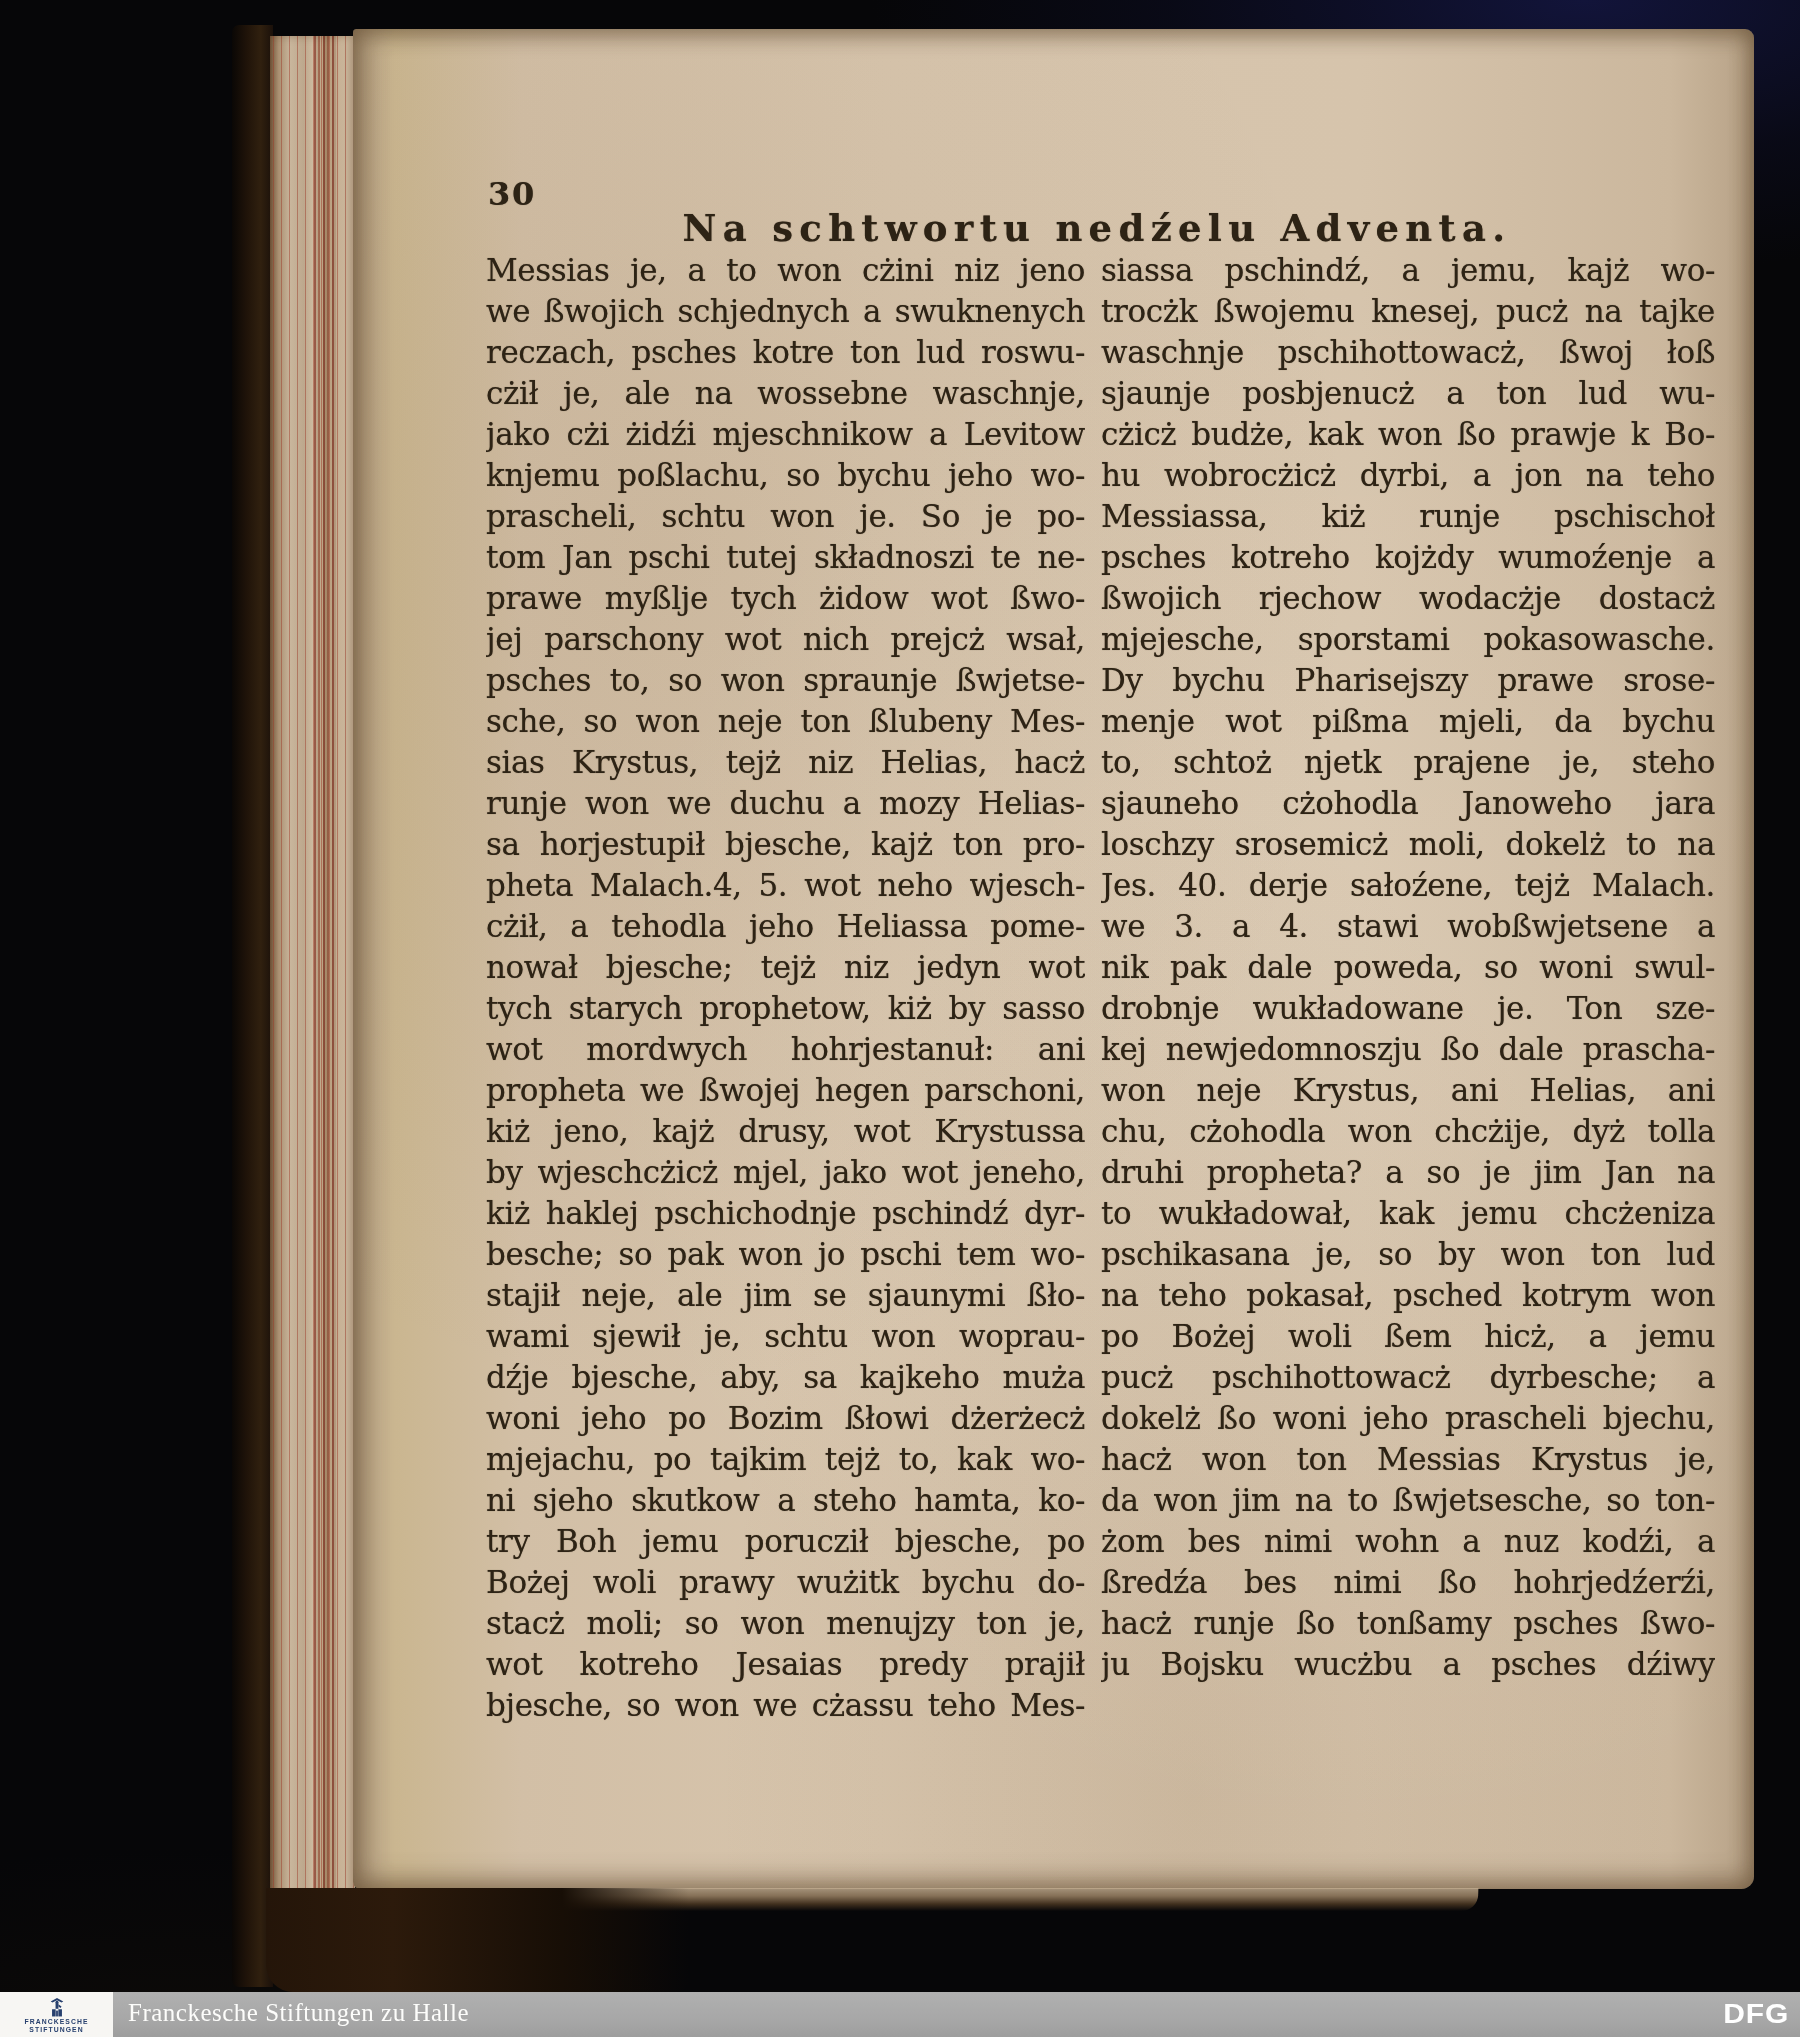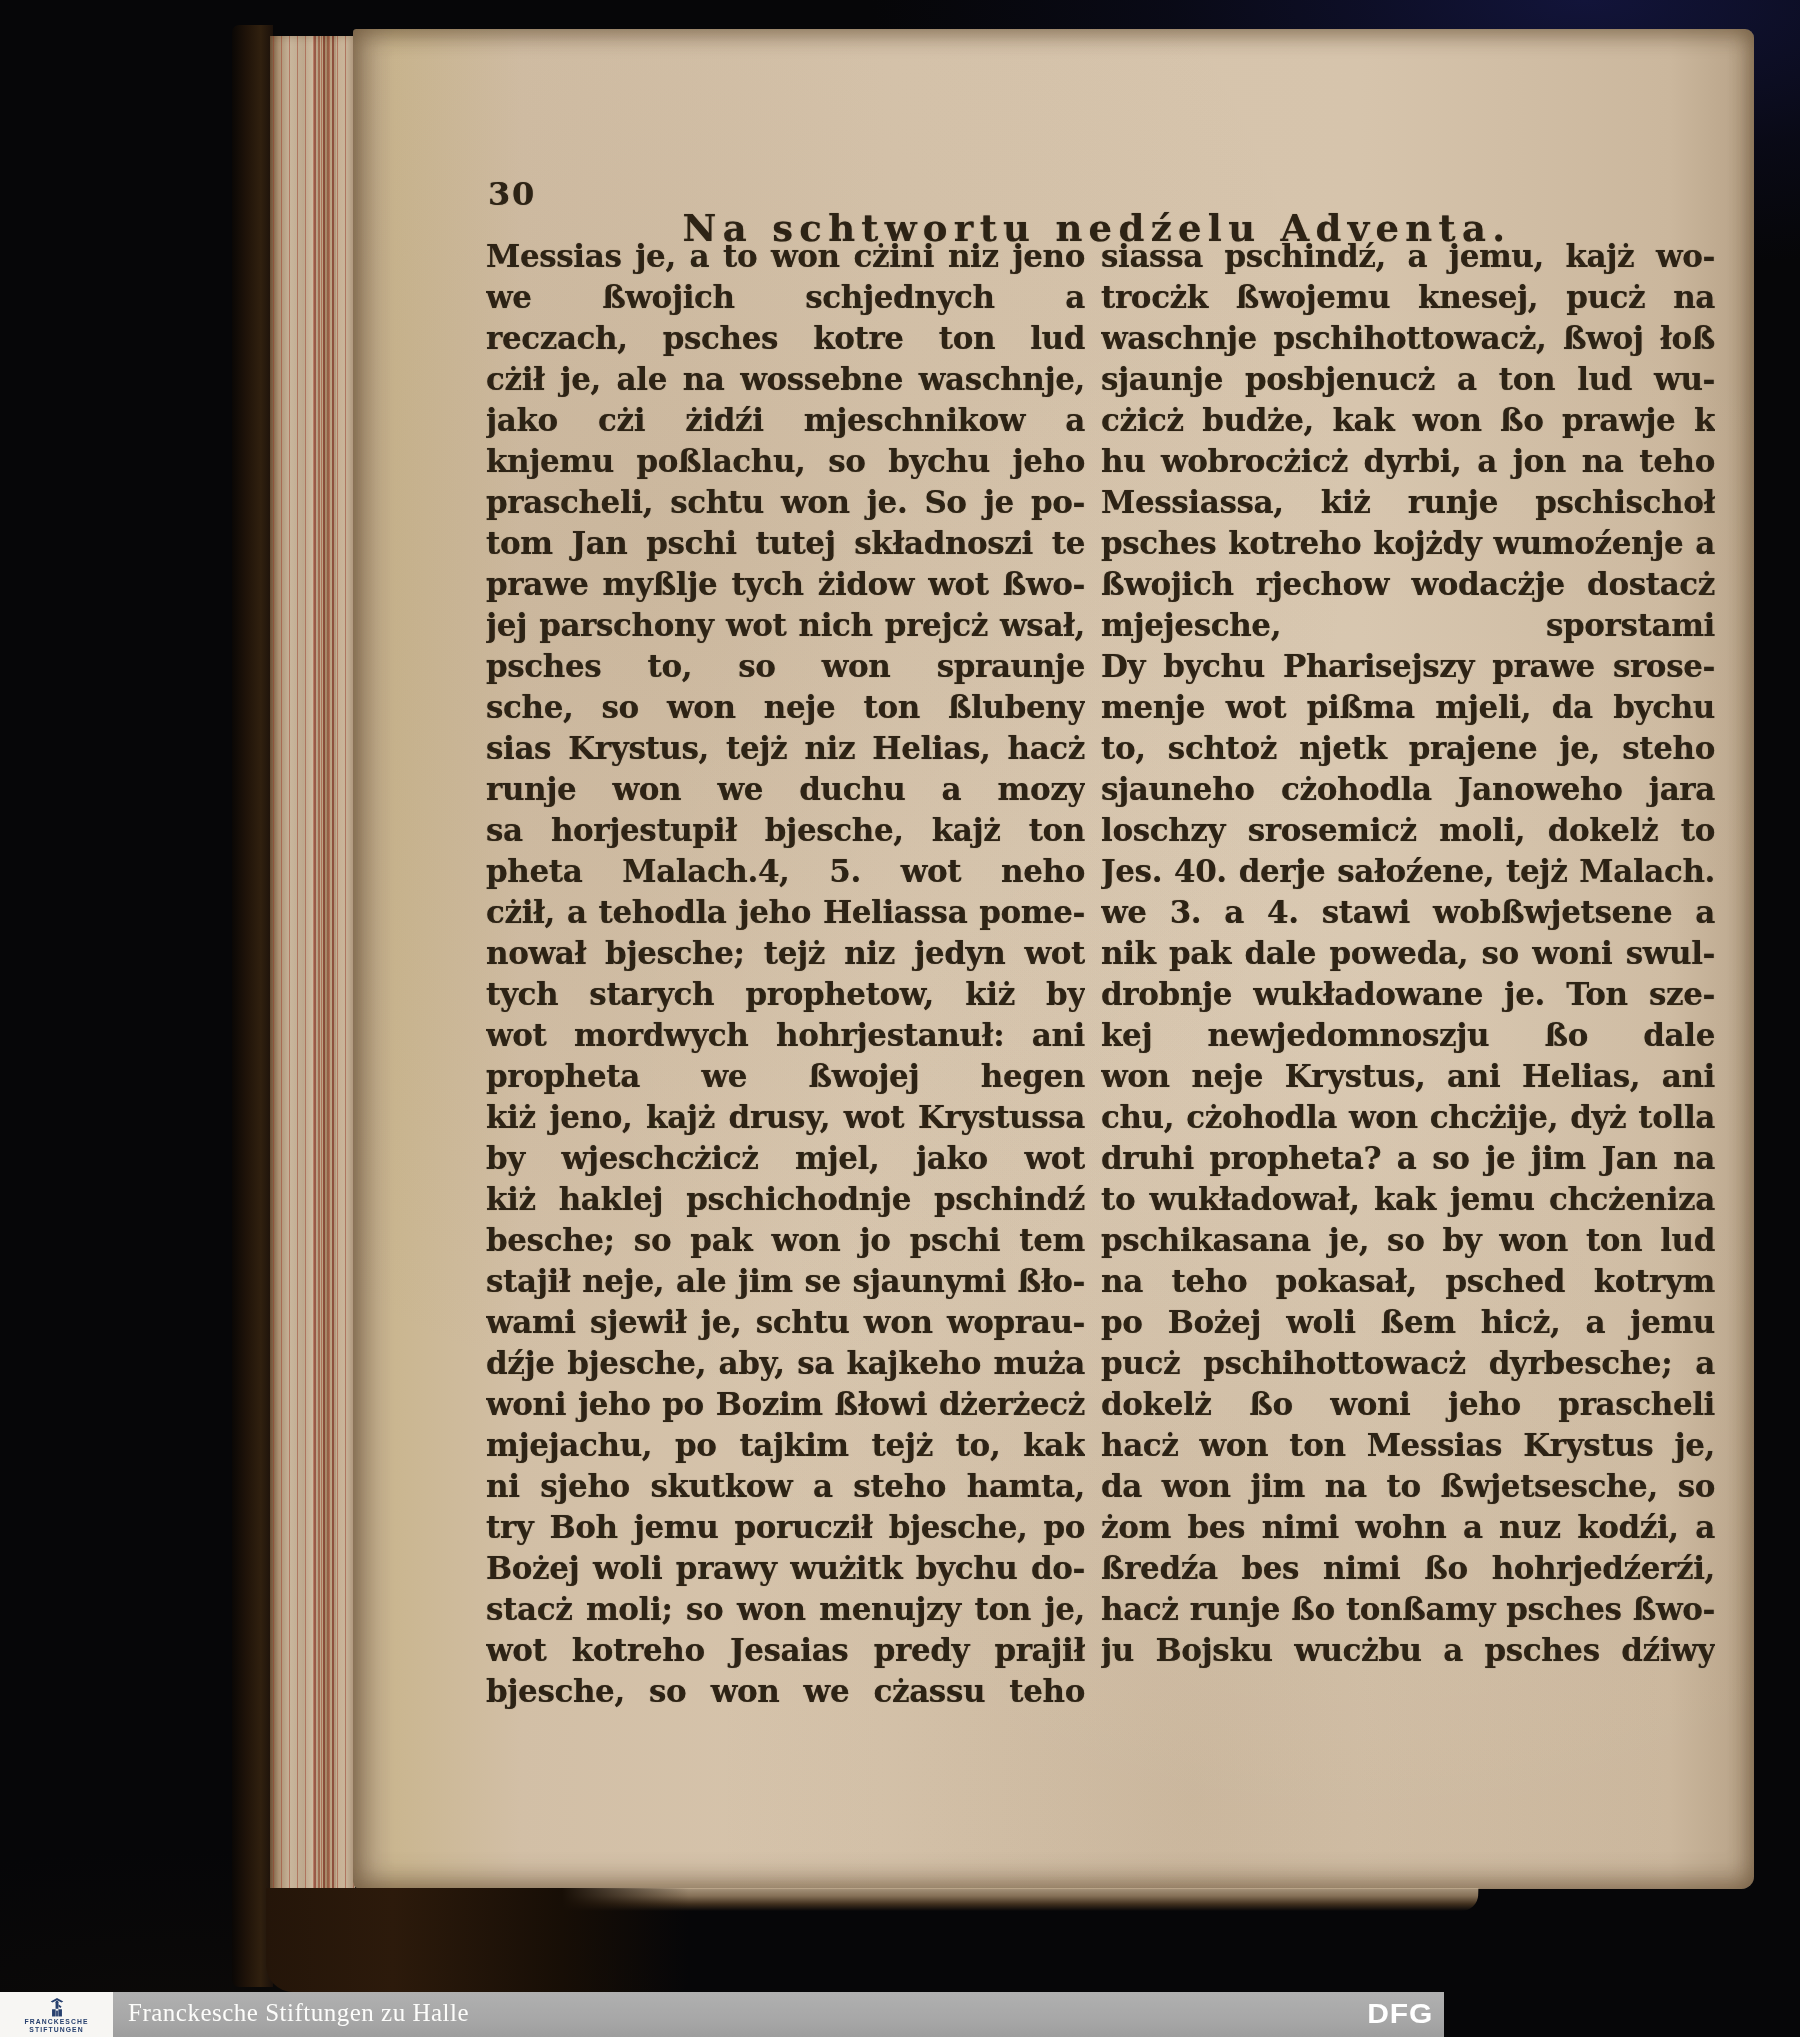--- a/index.html
+++ b/index.html
@@ -75,8 +75,8 @@
     margin-top:40px;
   }
   .column{
-    position:absolute;top:207px;
-    font-size:31px;font-weight:700;line-height:41px;
+    position:absolute;top:221px;
+    font-size:31px;font-weight:400;line-height:41px;
     letter-spacing:-0.4px;
   }
   .column .line{

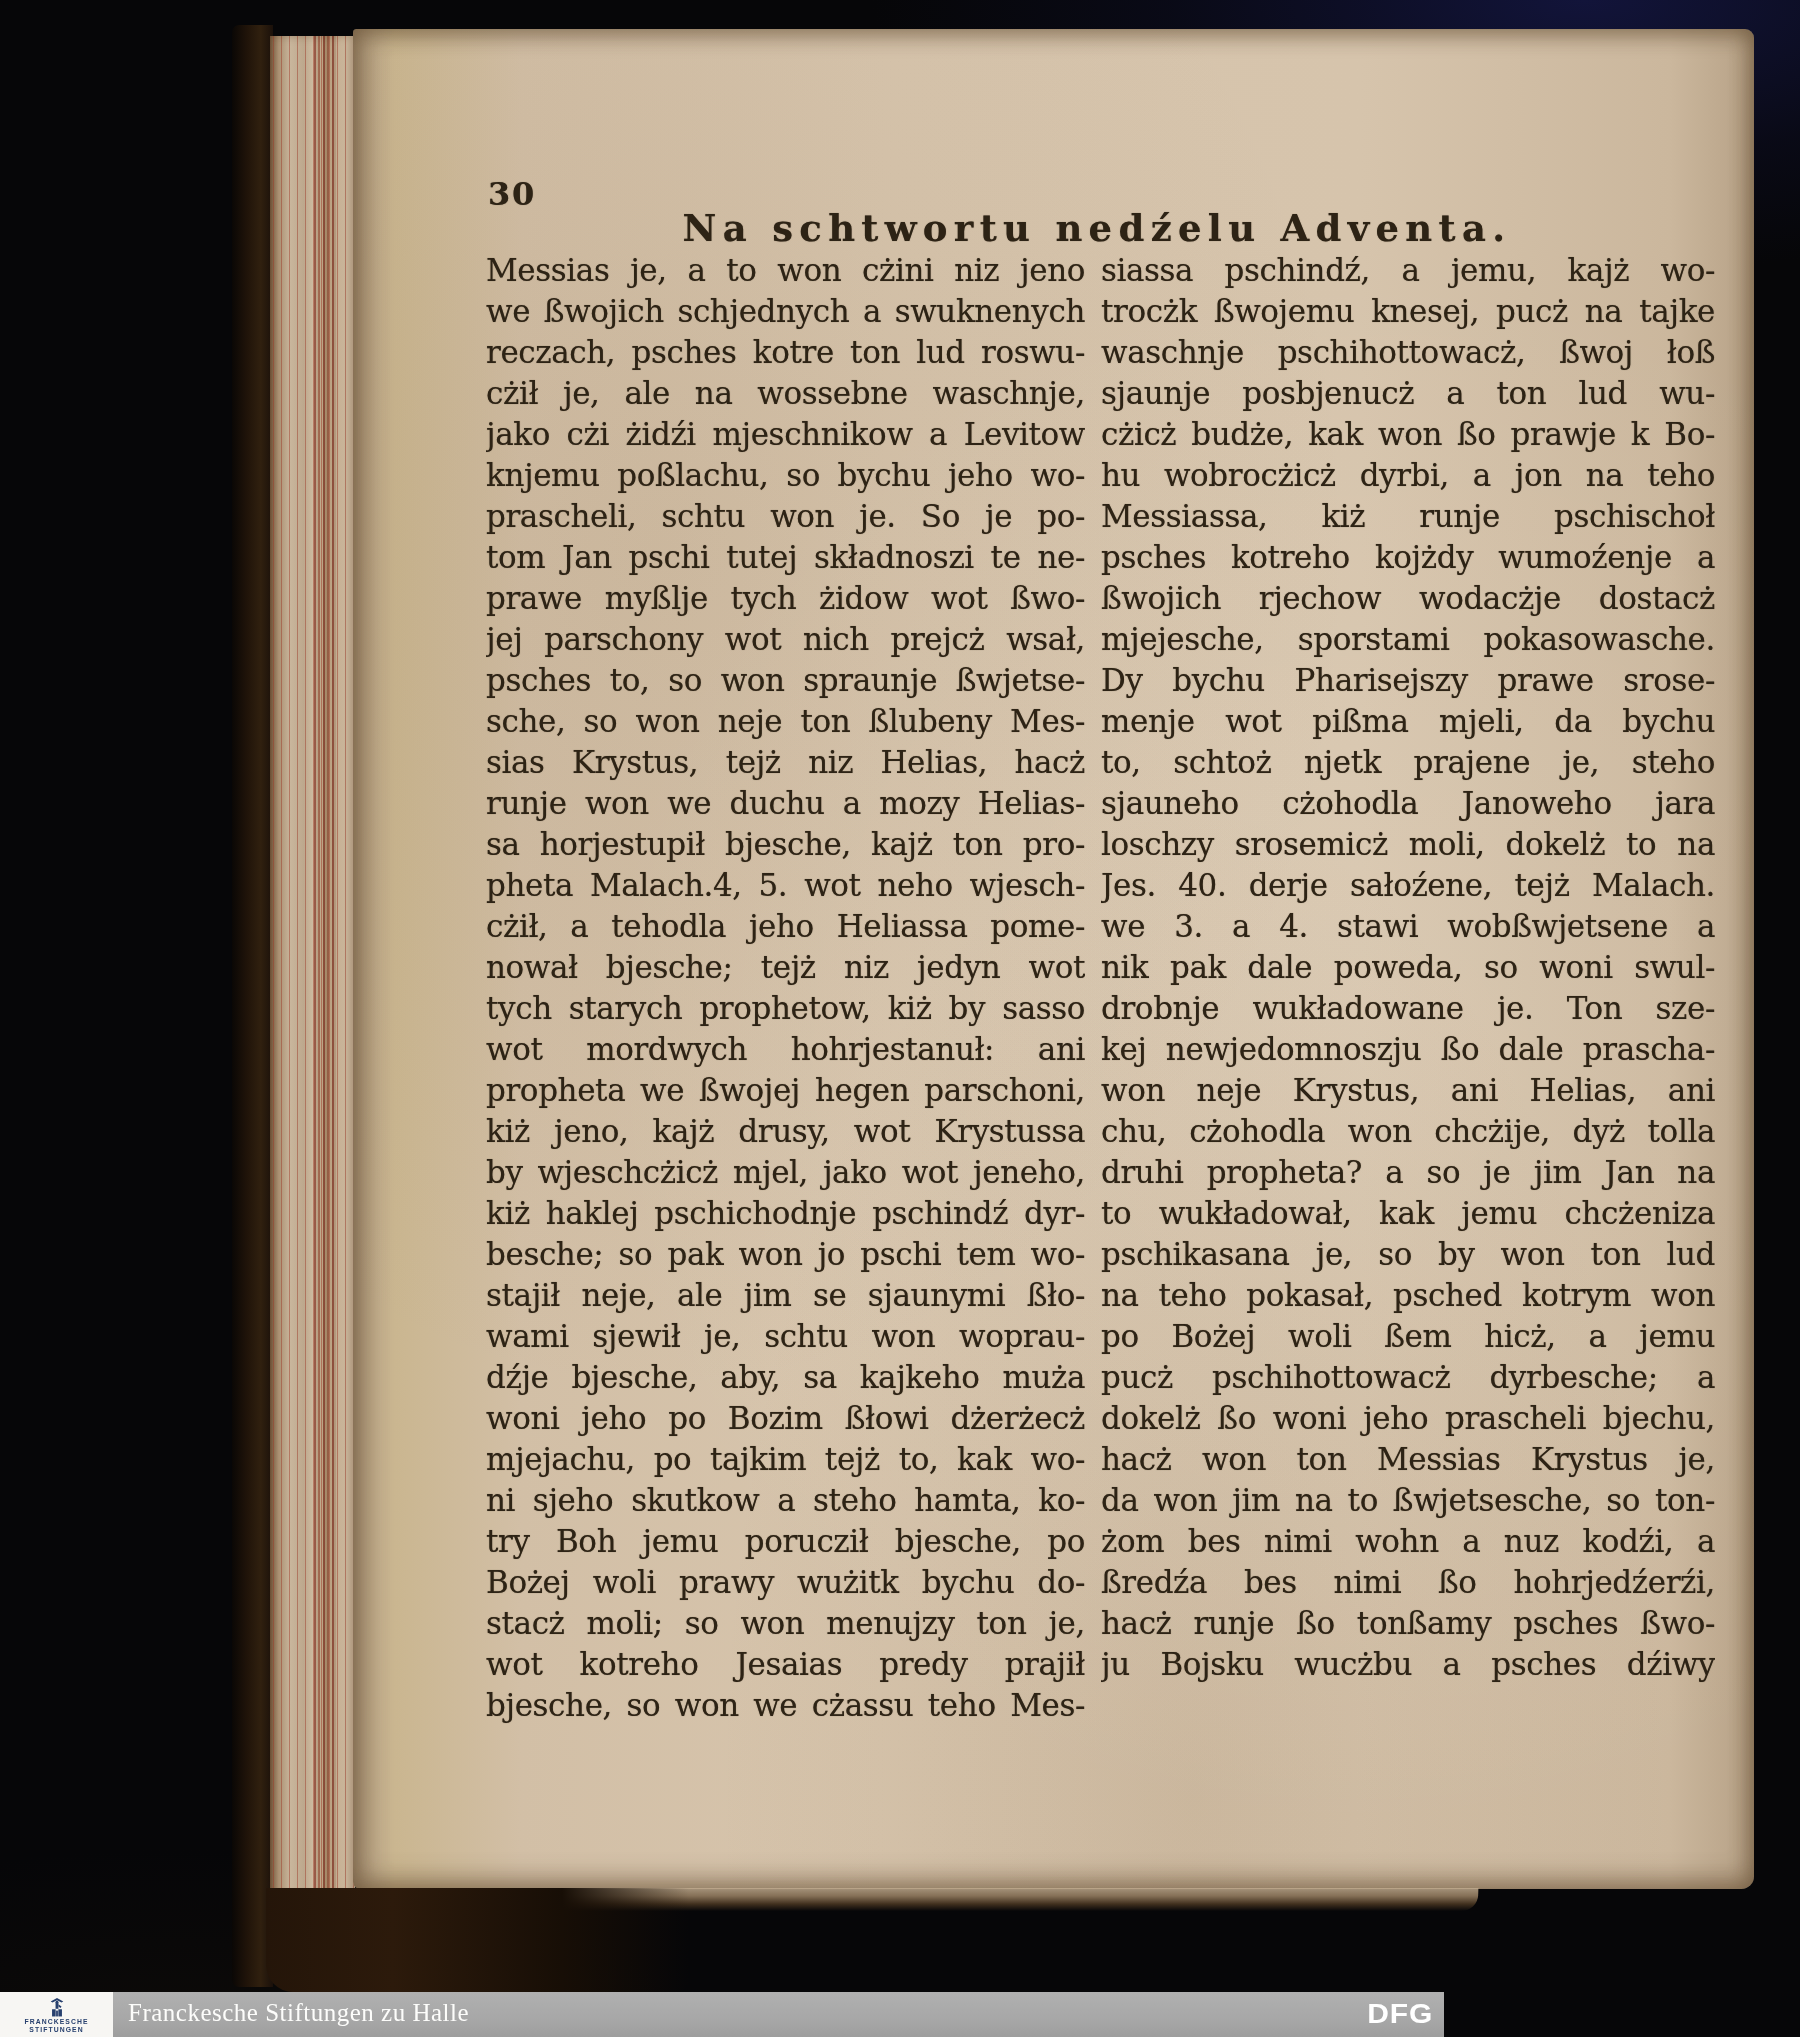--- a/index.html
+++ b/index.html
@@ -87,7 +87,7 @@
   .col-right{left:742px;width:614px;margin-left:6px;}
   
   .footer-bar{
-    position:absolute;left:0;bottom:0;width:1444px;height:46px;
+    position:absolute;left:0;bottom:0;width:1800px;height:46px;
     background:linear-gradient(180deg,#b0b0b0 0%,#a7a7a7 60%,#9d9d9d 100%);
   }
   .logo-box{

